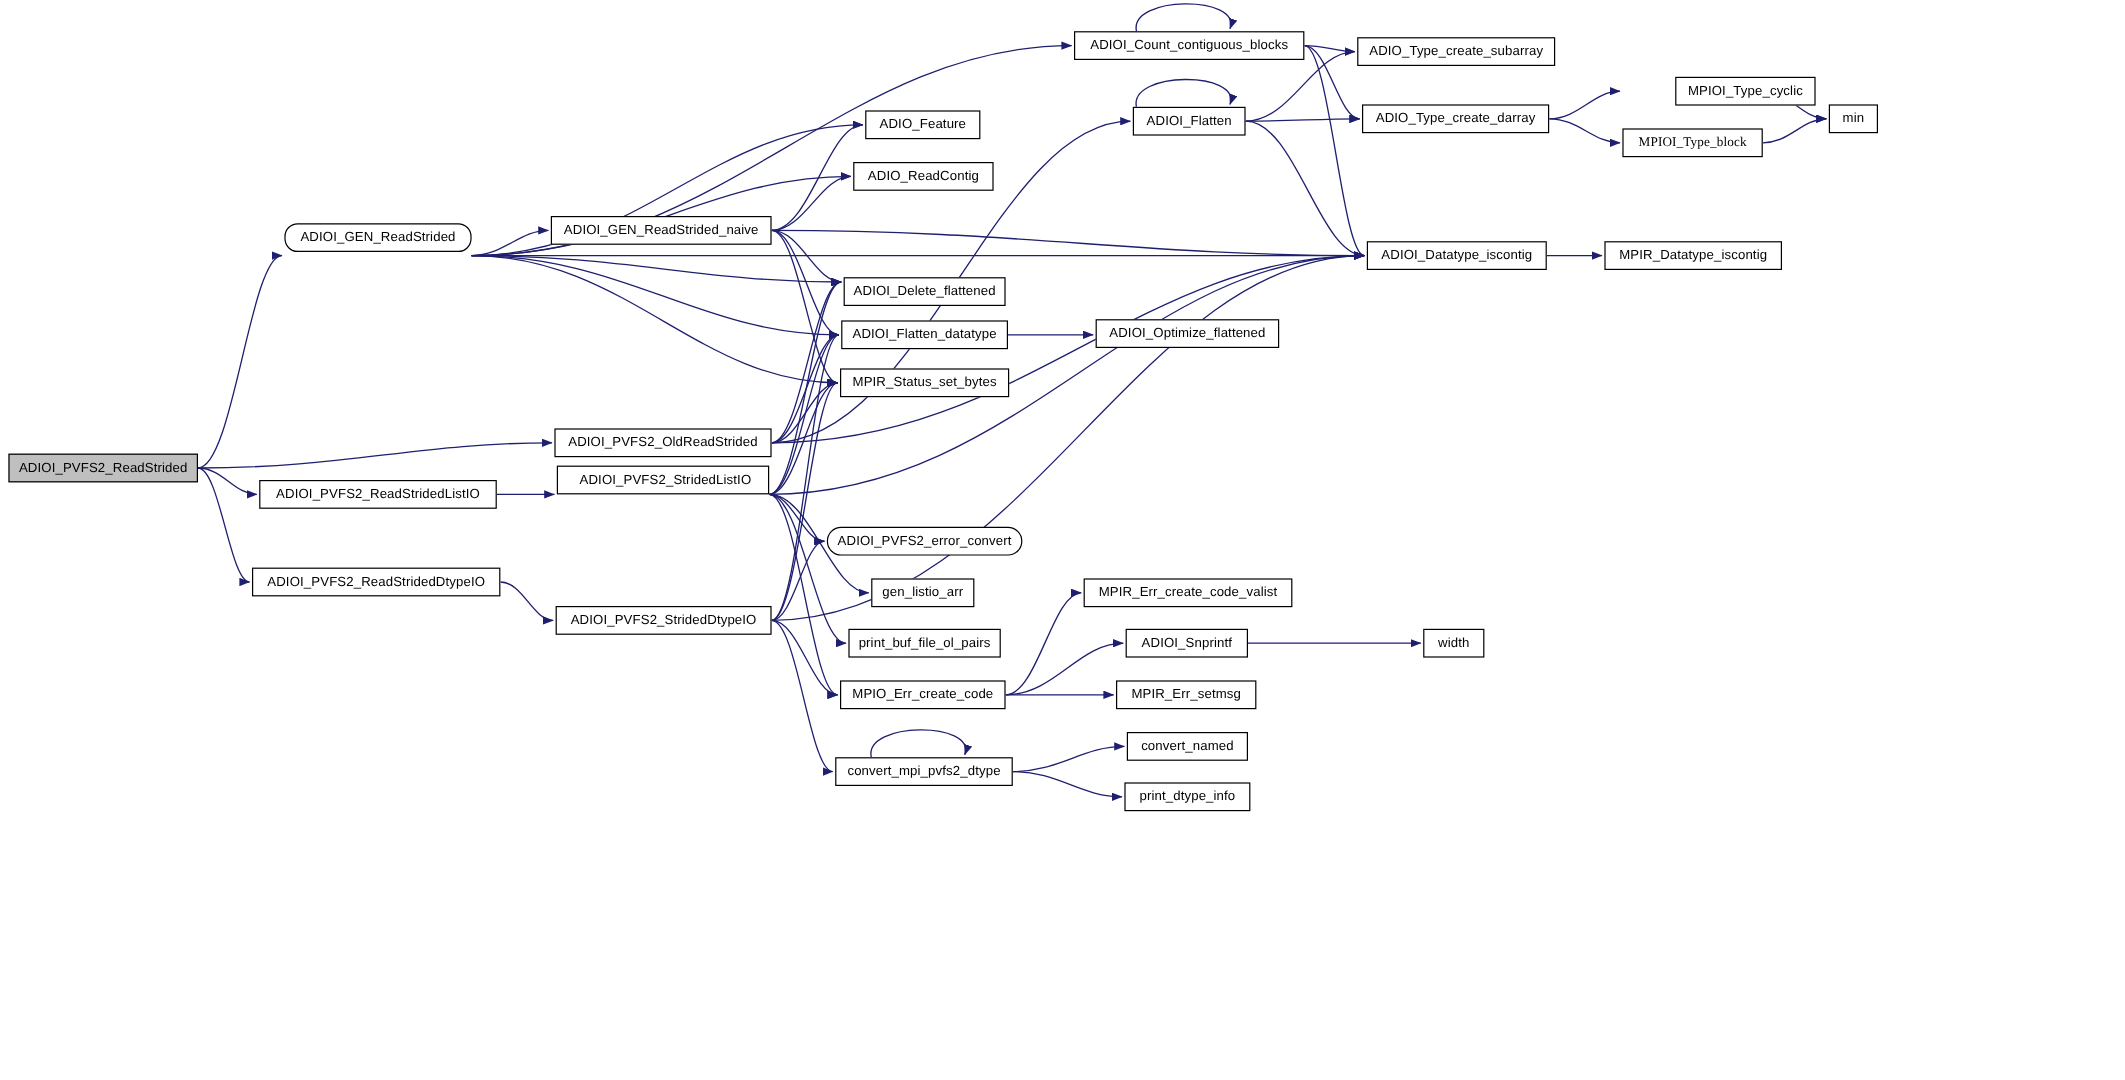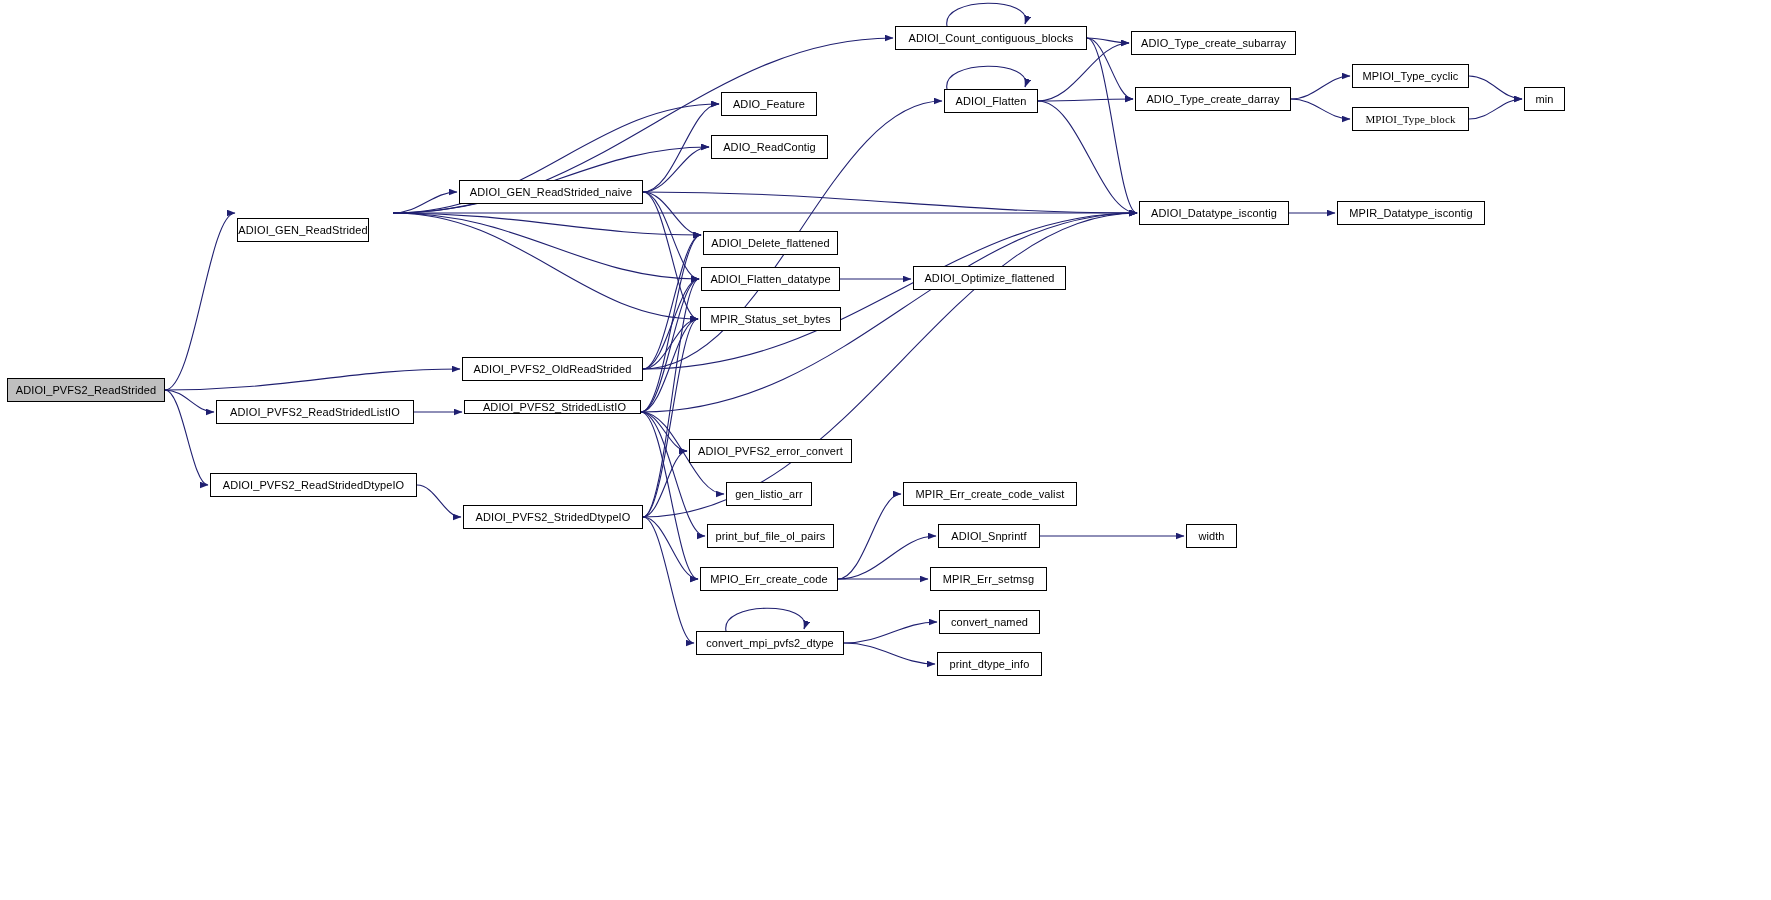--- a/index.html
+++ b/index.html
@@ -205,7 +205,7 @@
       <div class="node" style="left: 1139px; top: 201px; width: 150px; height: 24px;">
         <span>ADIOI_Datatype_iscontig</span>
       </div>
-      <div class="node" style="left: 1352px; top: 64px; width: 117px; height: 24px; align-items: center;">
+      <div class="node" style="left: 1396px; top: 64px; width: 117px; height: 24px; align-items: center;">
         <span>MPIOI_Type_cyclic</span>
       </div>
       <div class="node" style="left: 1352px; top: 107px; width: 117px; height: 24px; font-family: Liberation Serif, serif;">

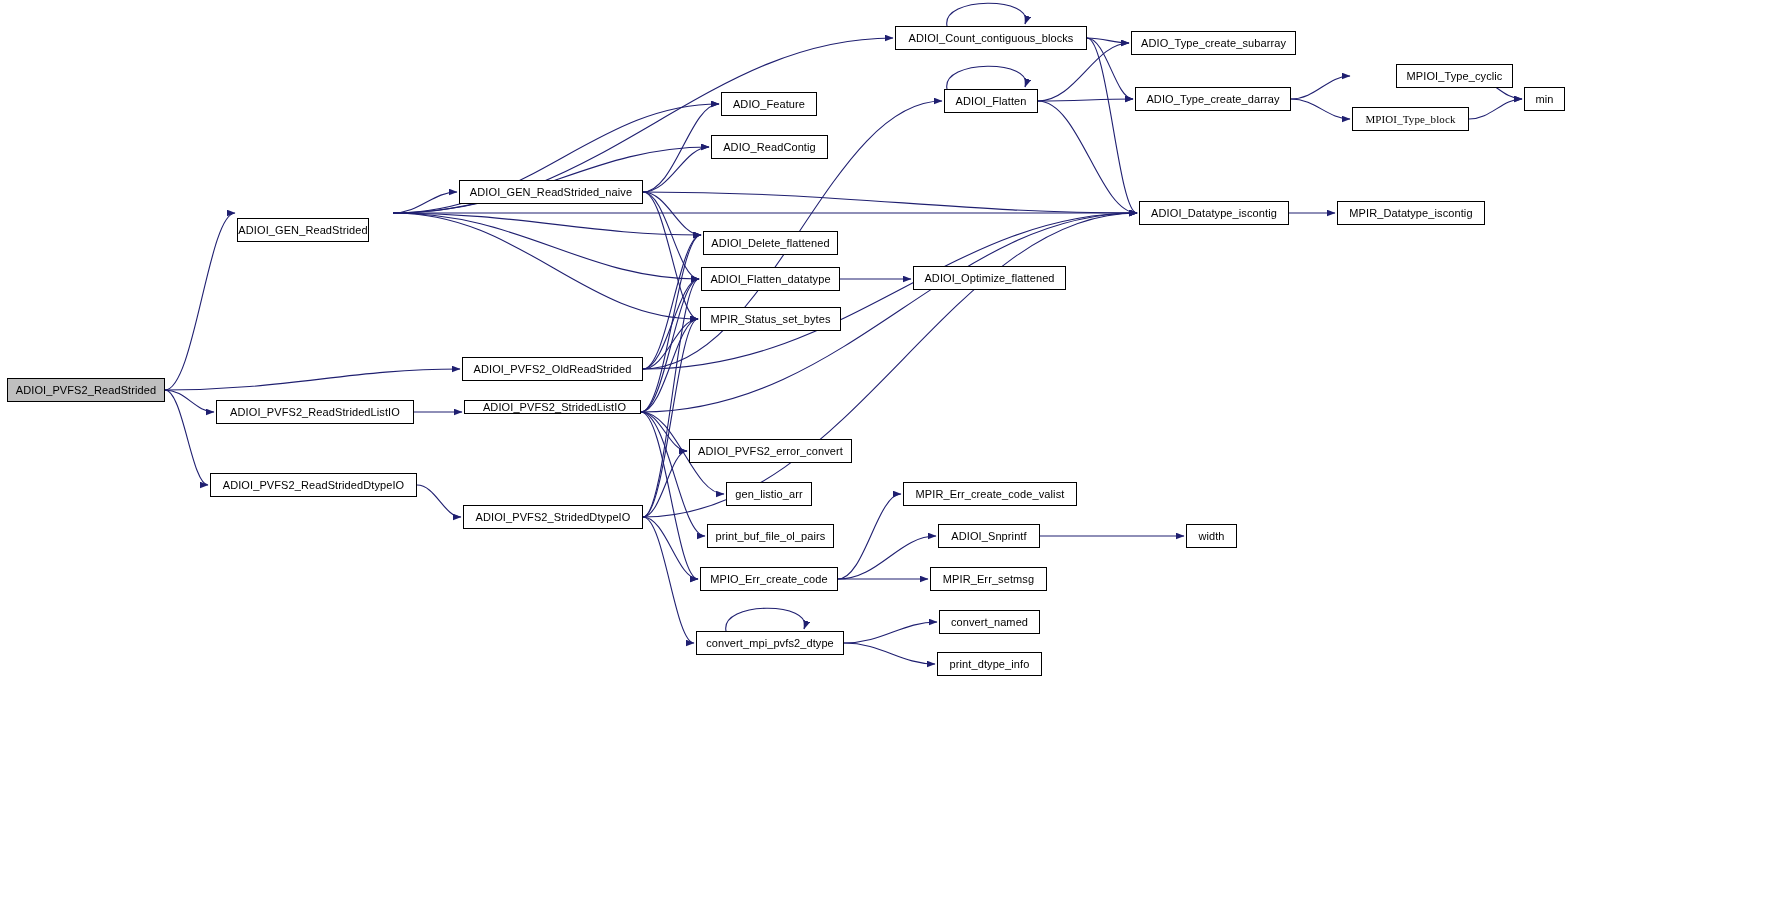--- a/index.html
+++ b/index.html
@@ -121,7 +121,7 @@
       <div class="node root" style="left: 7px; top: 378px; width: 158px; height: 24px;">
         <span>ADIOI_PVFS2_ReadStrided</span>
       </div>
-      <div class="node" style="left: 237px; top: 218px; width: 132px; height: 24px;">
+      <div class="node" style="left: 237px; top: 186px; width: 156px; height: 24px; border-radius: 11px;">
         <span>ADIOI_GEN_ReadStrided</span>
       </div>
       <div class="node" style="left: 216px; top: 400px; width: 198px; height: 24px;">

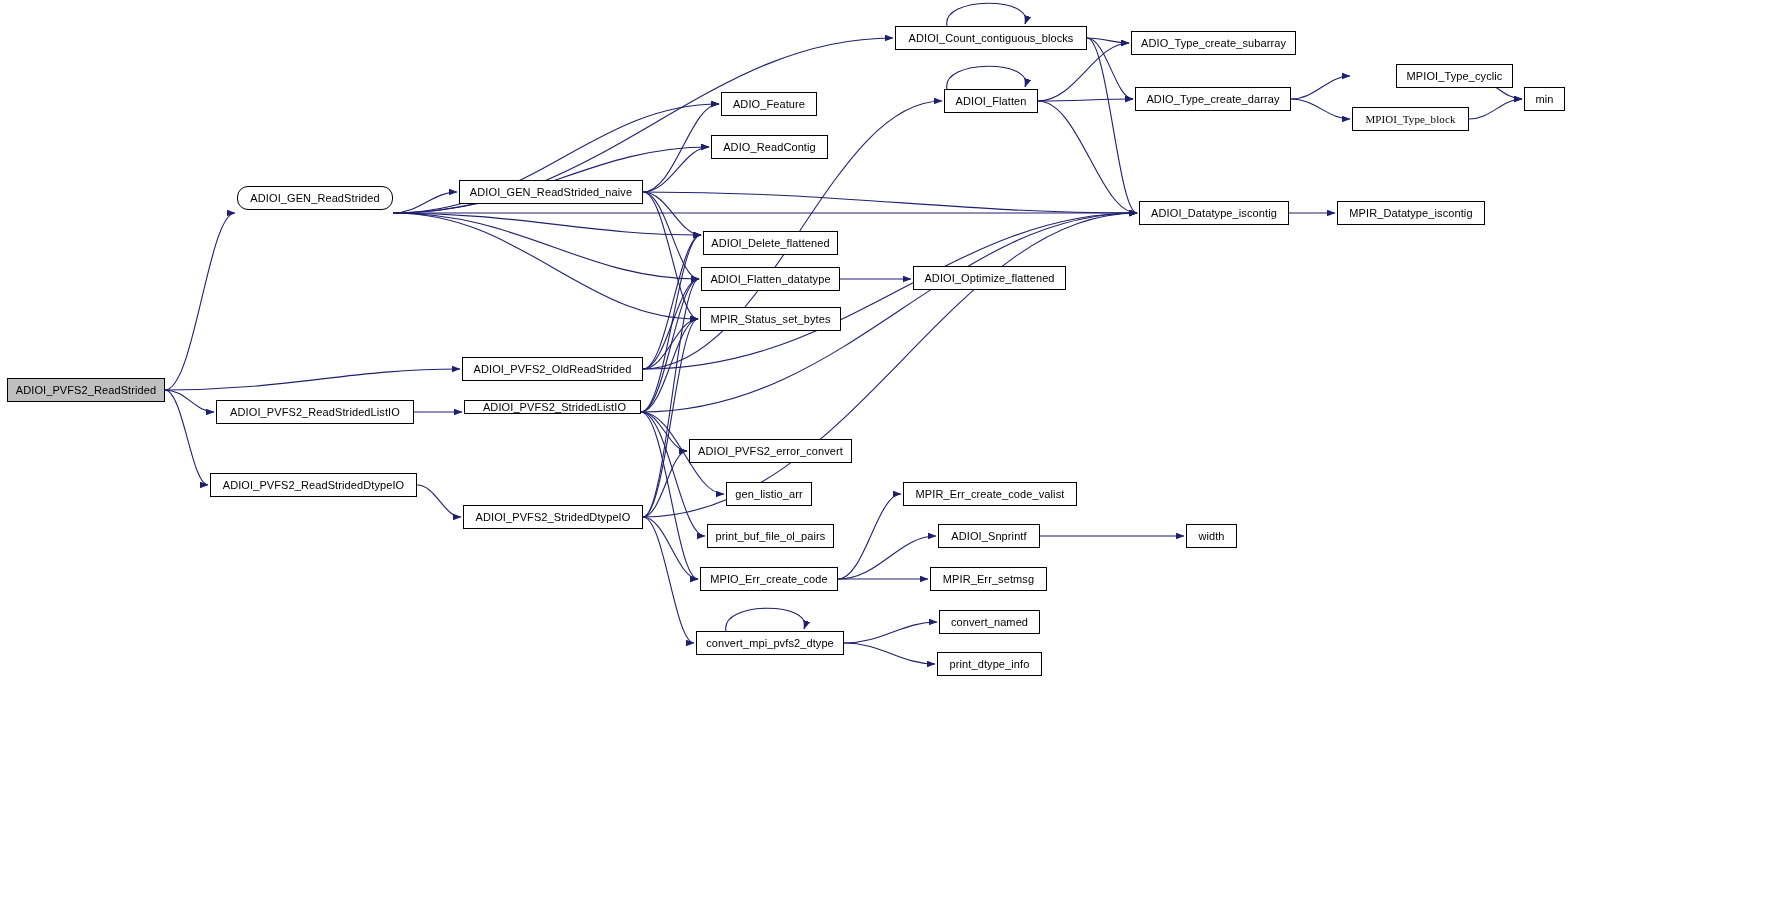--- a/index.html
+++ b/index.html
@@ -136,7 +136,7 @@
       <div class="node" style="left: 462px; top: 357px; width: 181px; height: 24px;">
         <span>ADIOI_PVFS2_OldReadStrided</span>
       </div>
-      <div class="node" style="left: 464px; top: 400px; width: 177px; height: 14px; padding-left: 11px;">
+      <div class="node" style="left: 464px; top: 388px; width: 177px; height: 24px; padding-left: 11px;">
         <span>ADIOI_PVFS2_StridedListIO</span>
       </div>
       <div class="node" style="left: 463px; top: 505px; width: 180px; height: 24px;">

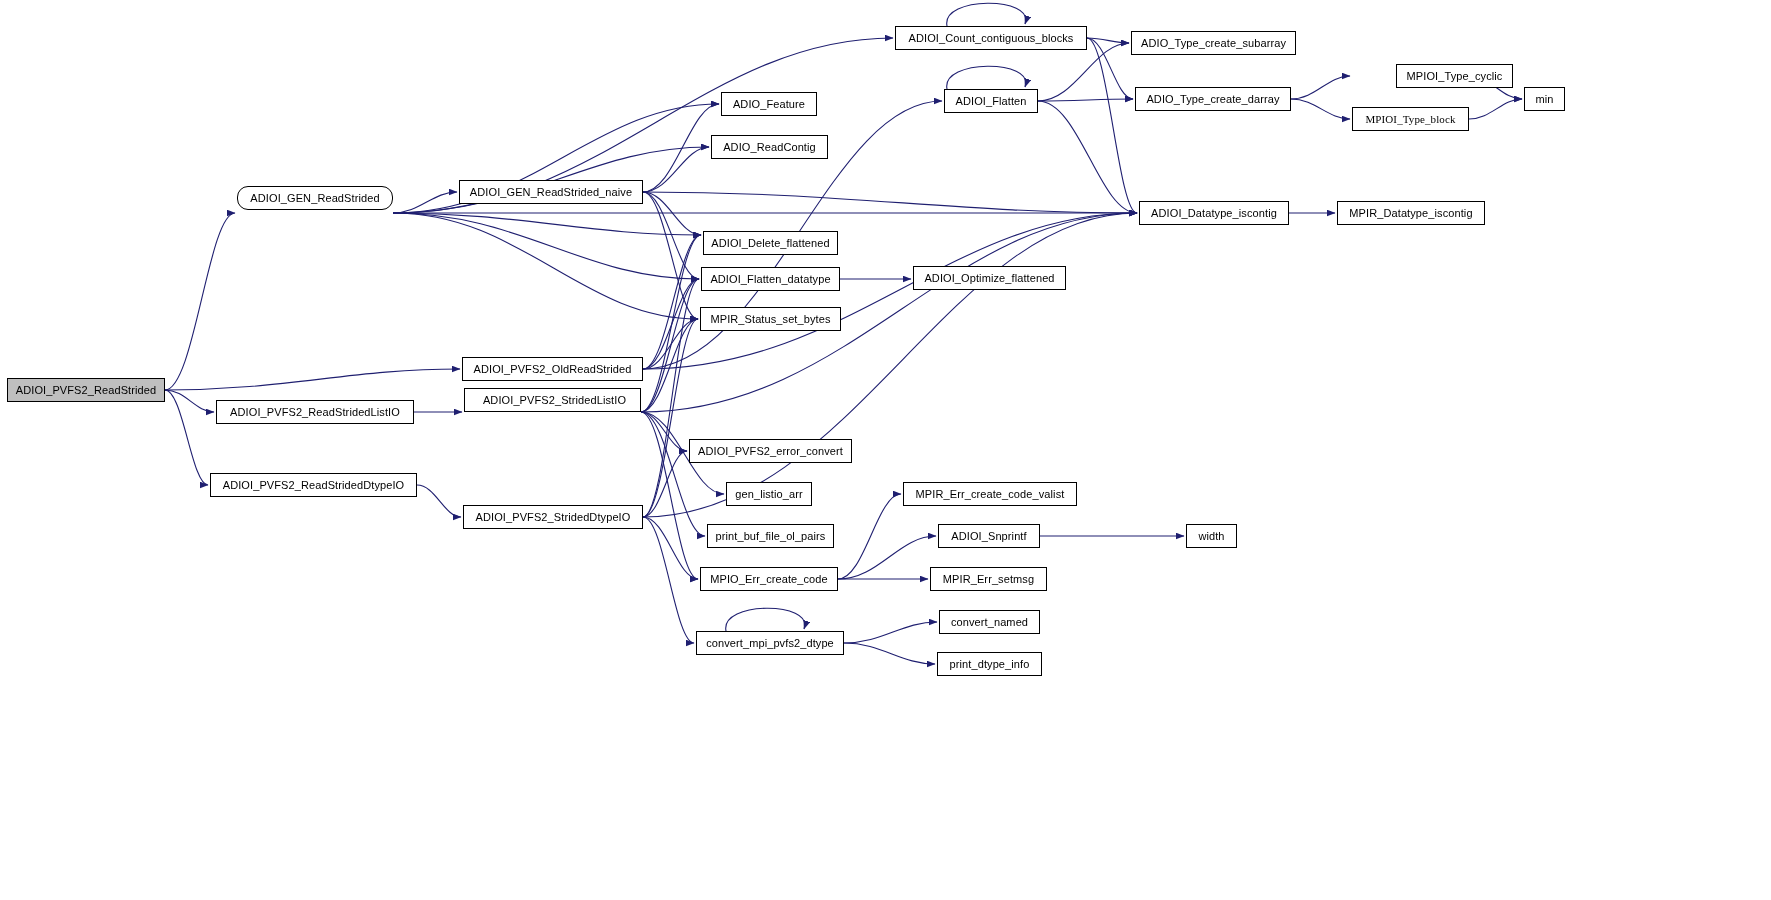--- a/index.html
+++ b/index.html
@@ -157,7 +157,7 @@
       <div class="node" style="left: 700px; top: 307px; width: 141px; height: 24px;">
         <span>MPIR_Status_set_bytes</span>
       </div>
-      <div class="node" style="left: 689px; top: 439px; width: 163px; height: 24px;">
+      <div class="node" style="left: 689px; top: 439px; width: 163px; height: 24px; border-radius: 12px;">
         <span>ADIOI_PVFS2_error_convert</span>
       </div>
       <div class="node" style="left: 726px; top: 482px; width: 86px; height: 24px;">

